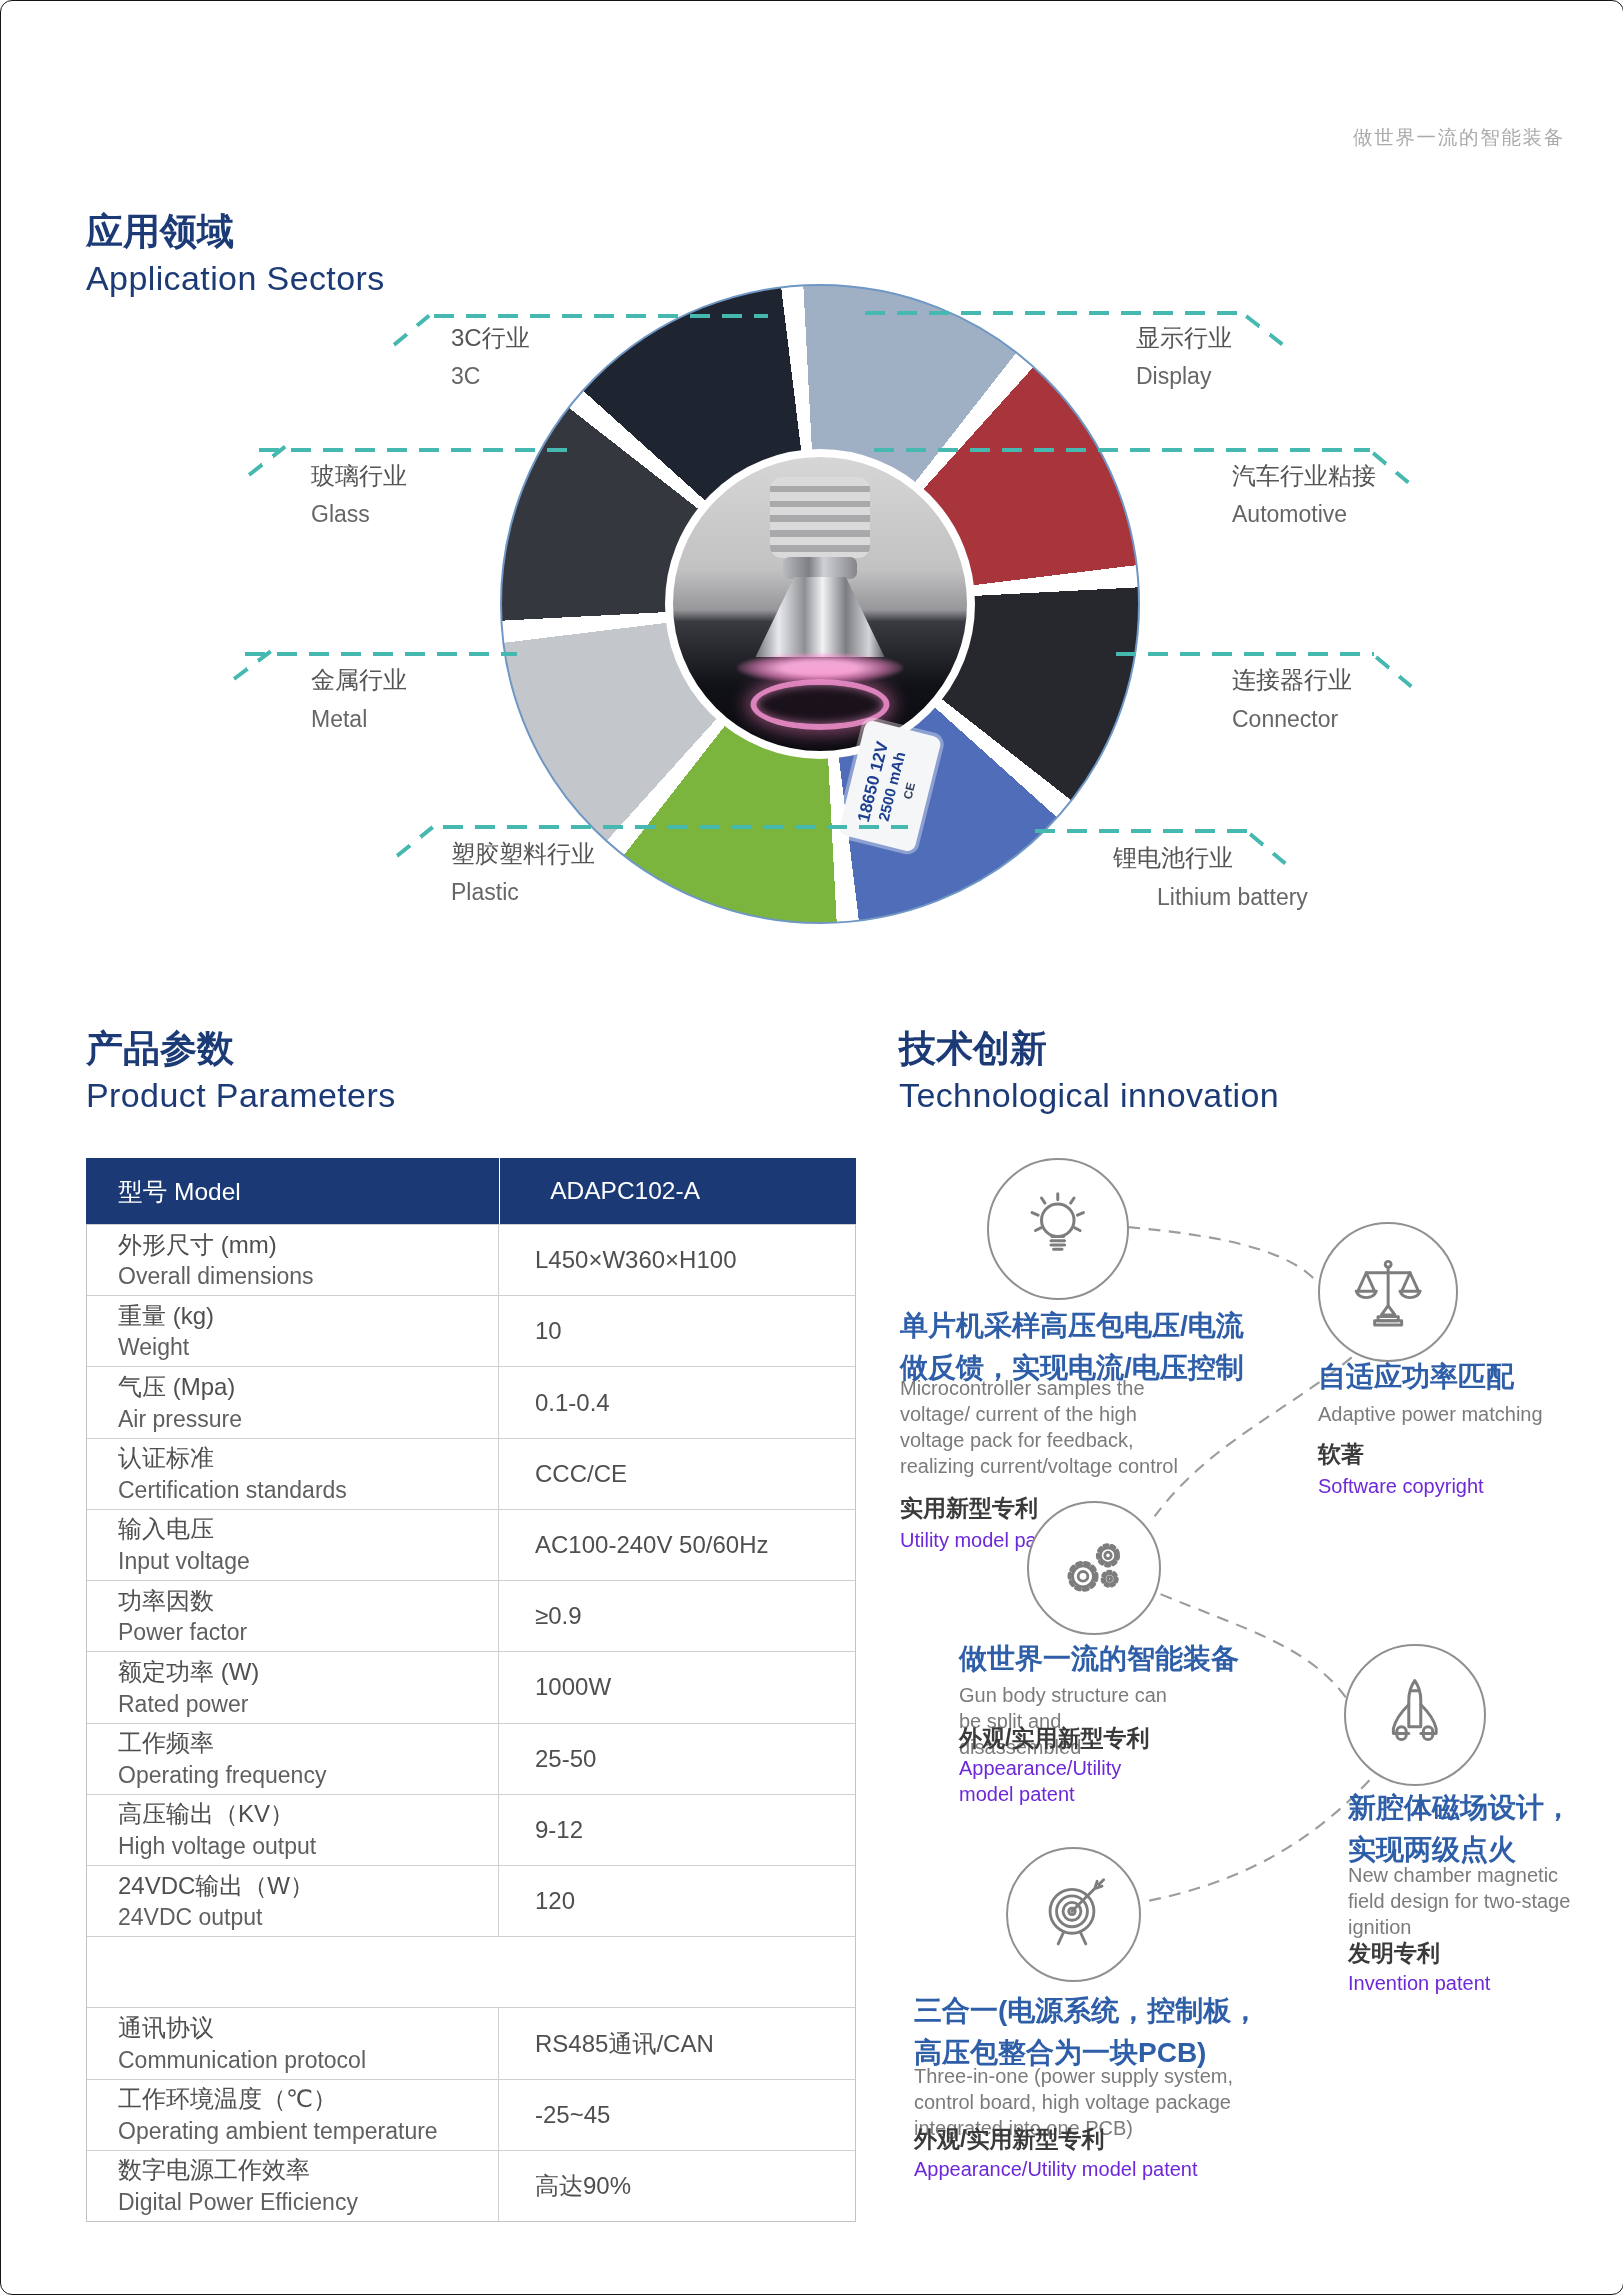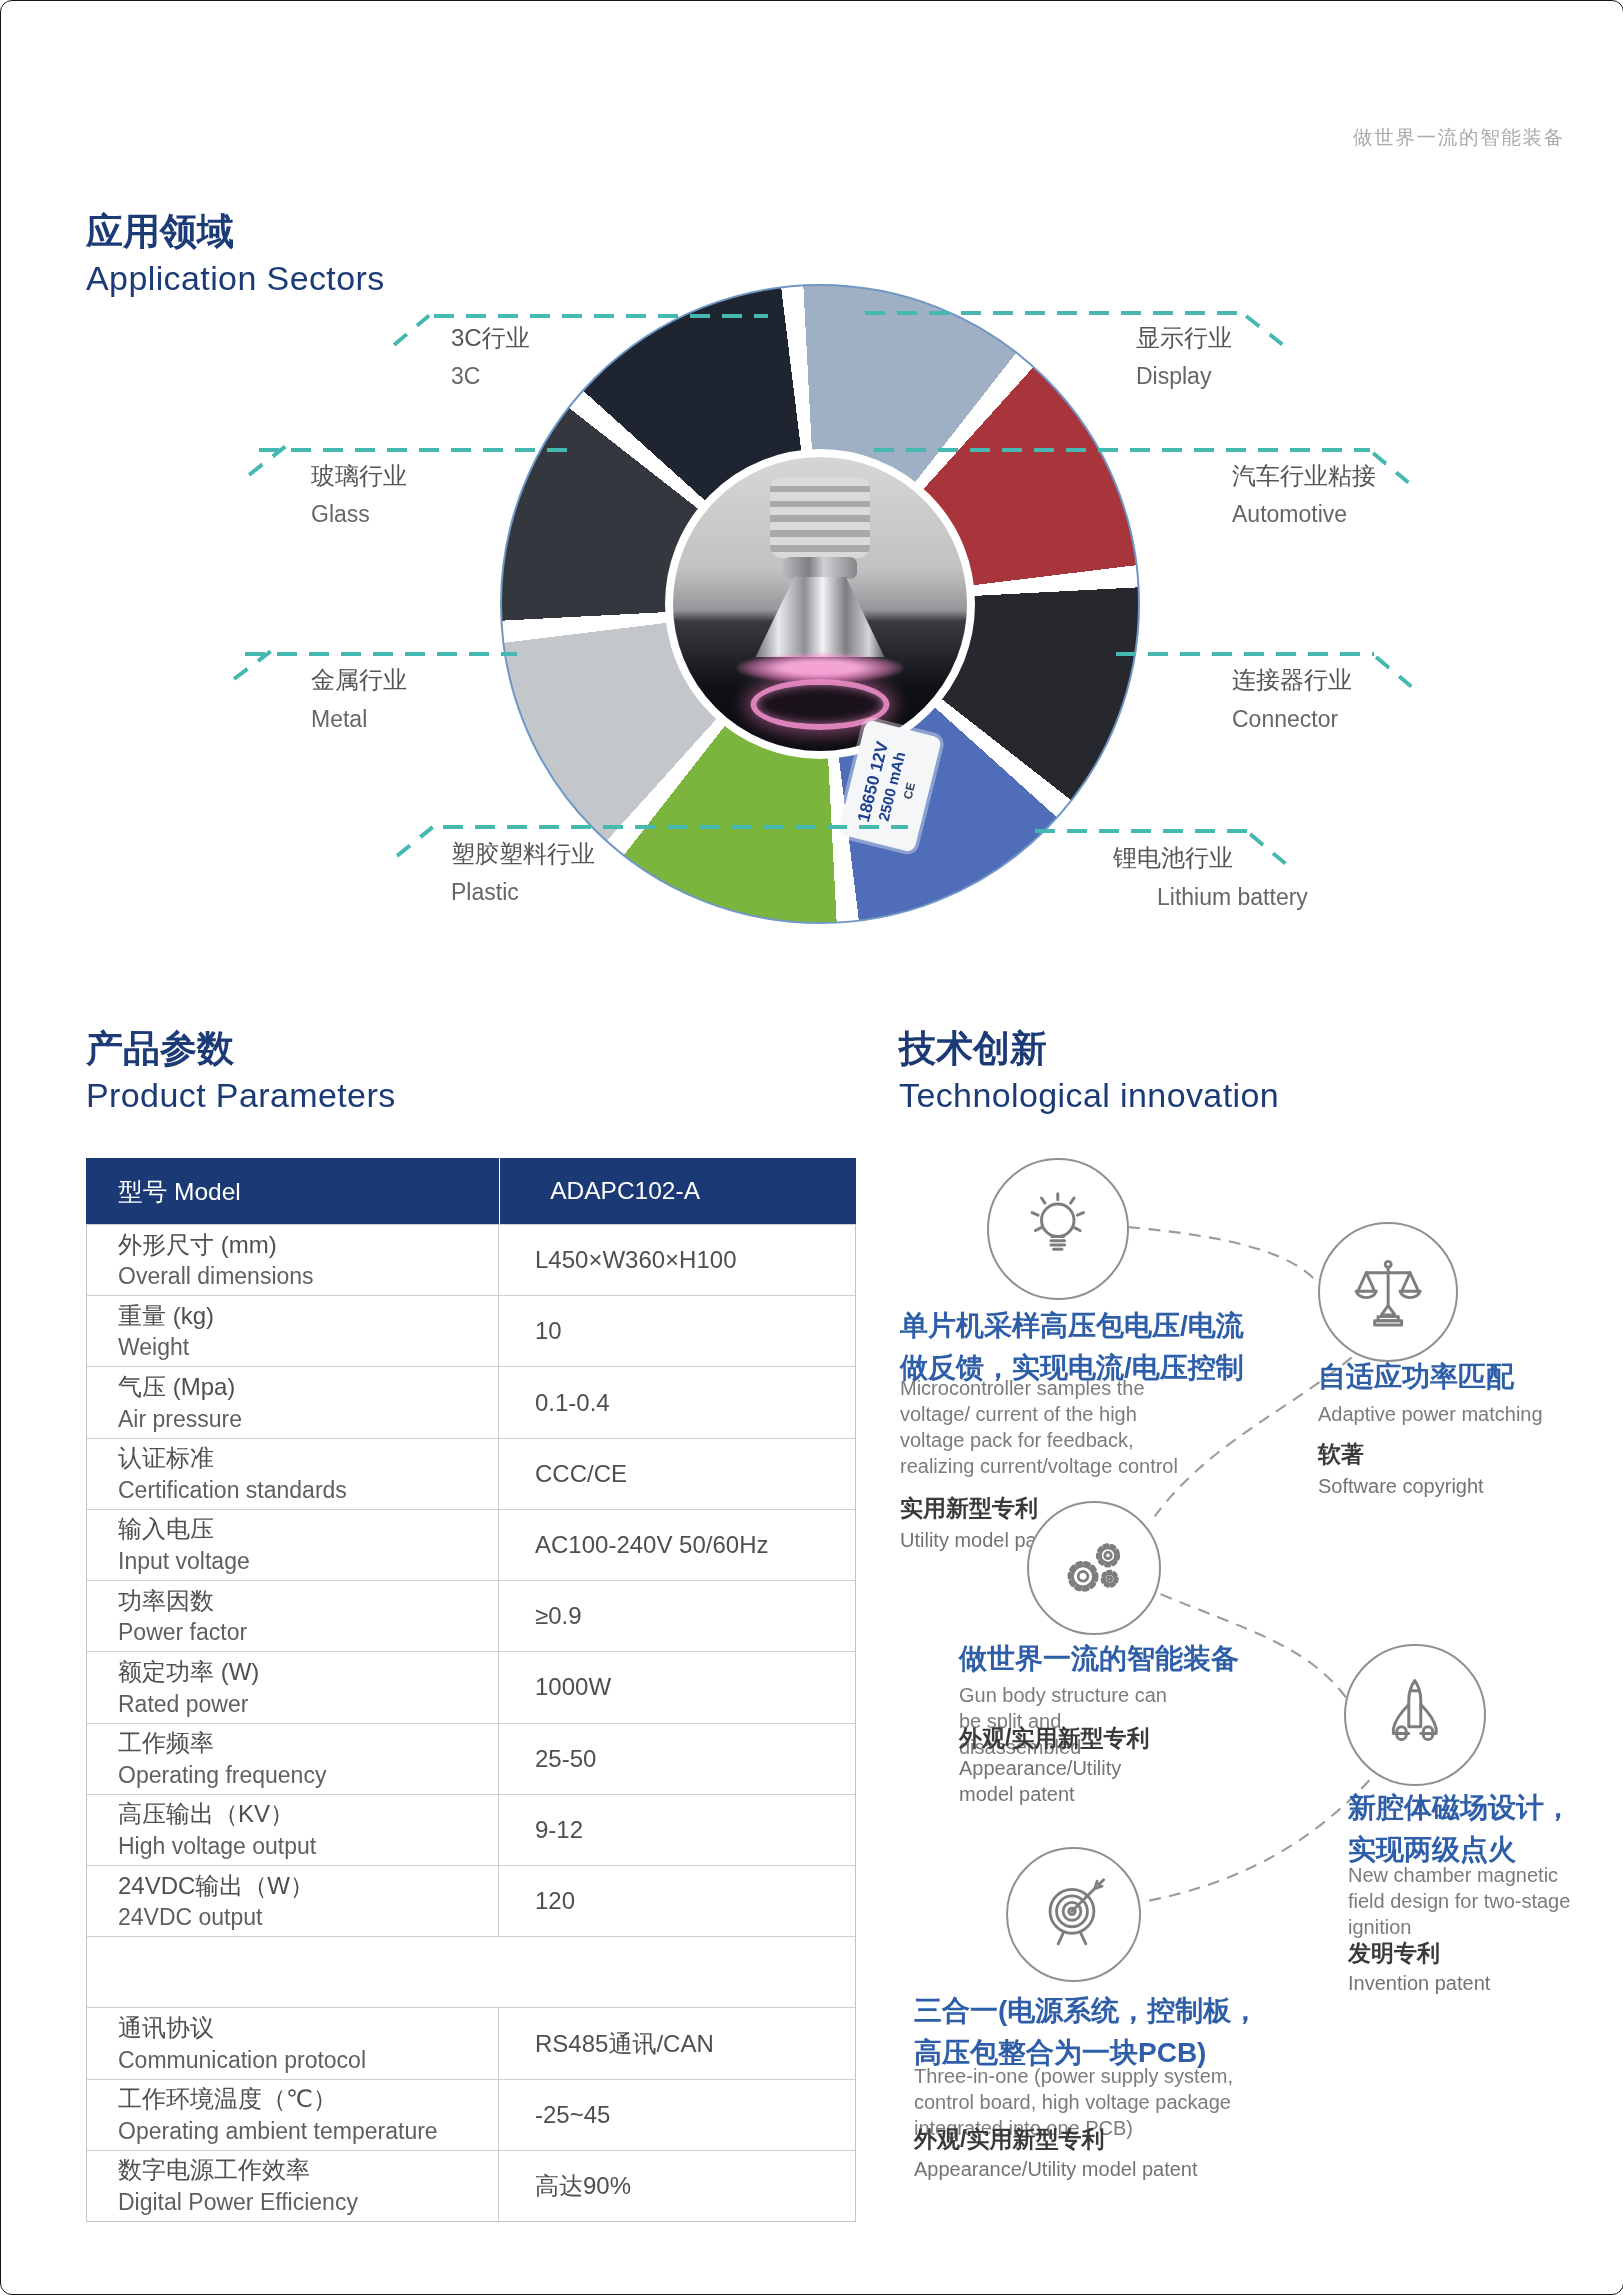--- a/index.html
+++ b/index.html
@@ -70,7 +70,7 @@
   .inno-title{font-size:28px;font-weight:600;color:#2e5ea8;line-height:42px;white-space:pre-line;}
   .inno-en{font-size:20px;color:#7b7b7b;line-height:26px;}
   .inno-pzh{font-size:23px;font-weight:700;color:#3a3a3a;line-height:1.2;}
-  .inno-pen{font-size:20px;color:#737373;line-height:26px;}
+  .inno-pen{font-size:20px;color:#6d28d9;line-height:26px;}
   svg.linework{stroke:#7d7d7d;fill:none;stroke-width:3.5;stroke-linecap:round;stroke-linejoin:round;}
 </style>
 </head>

